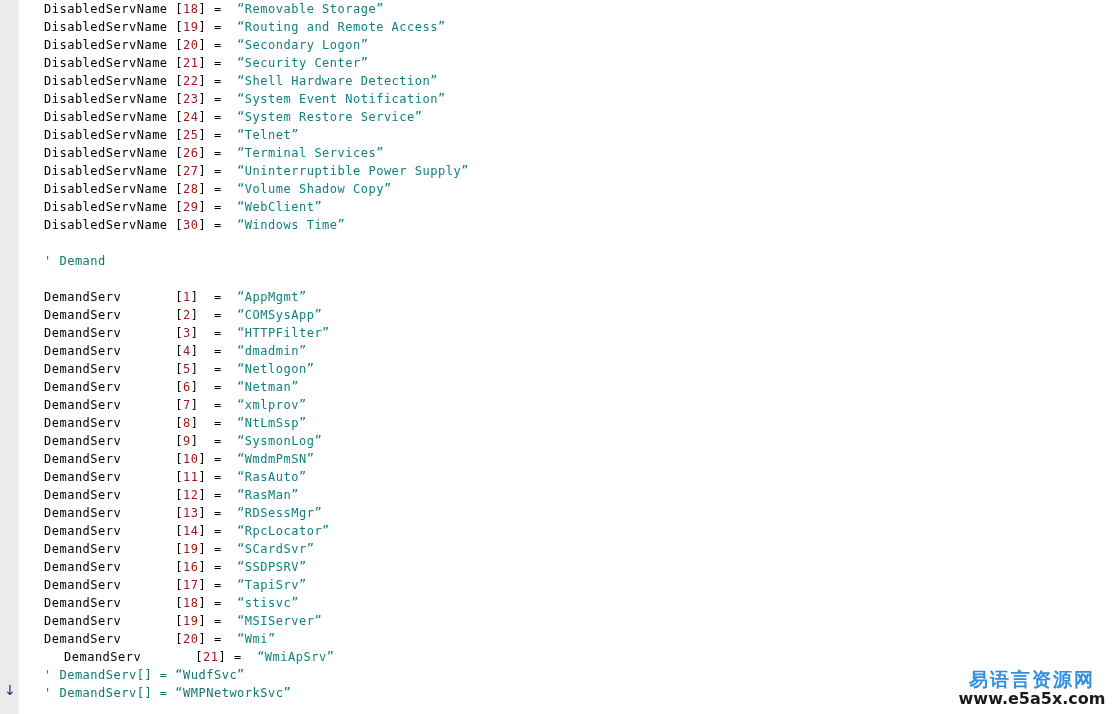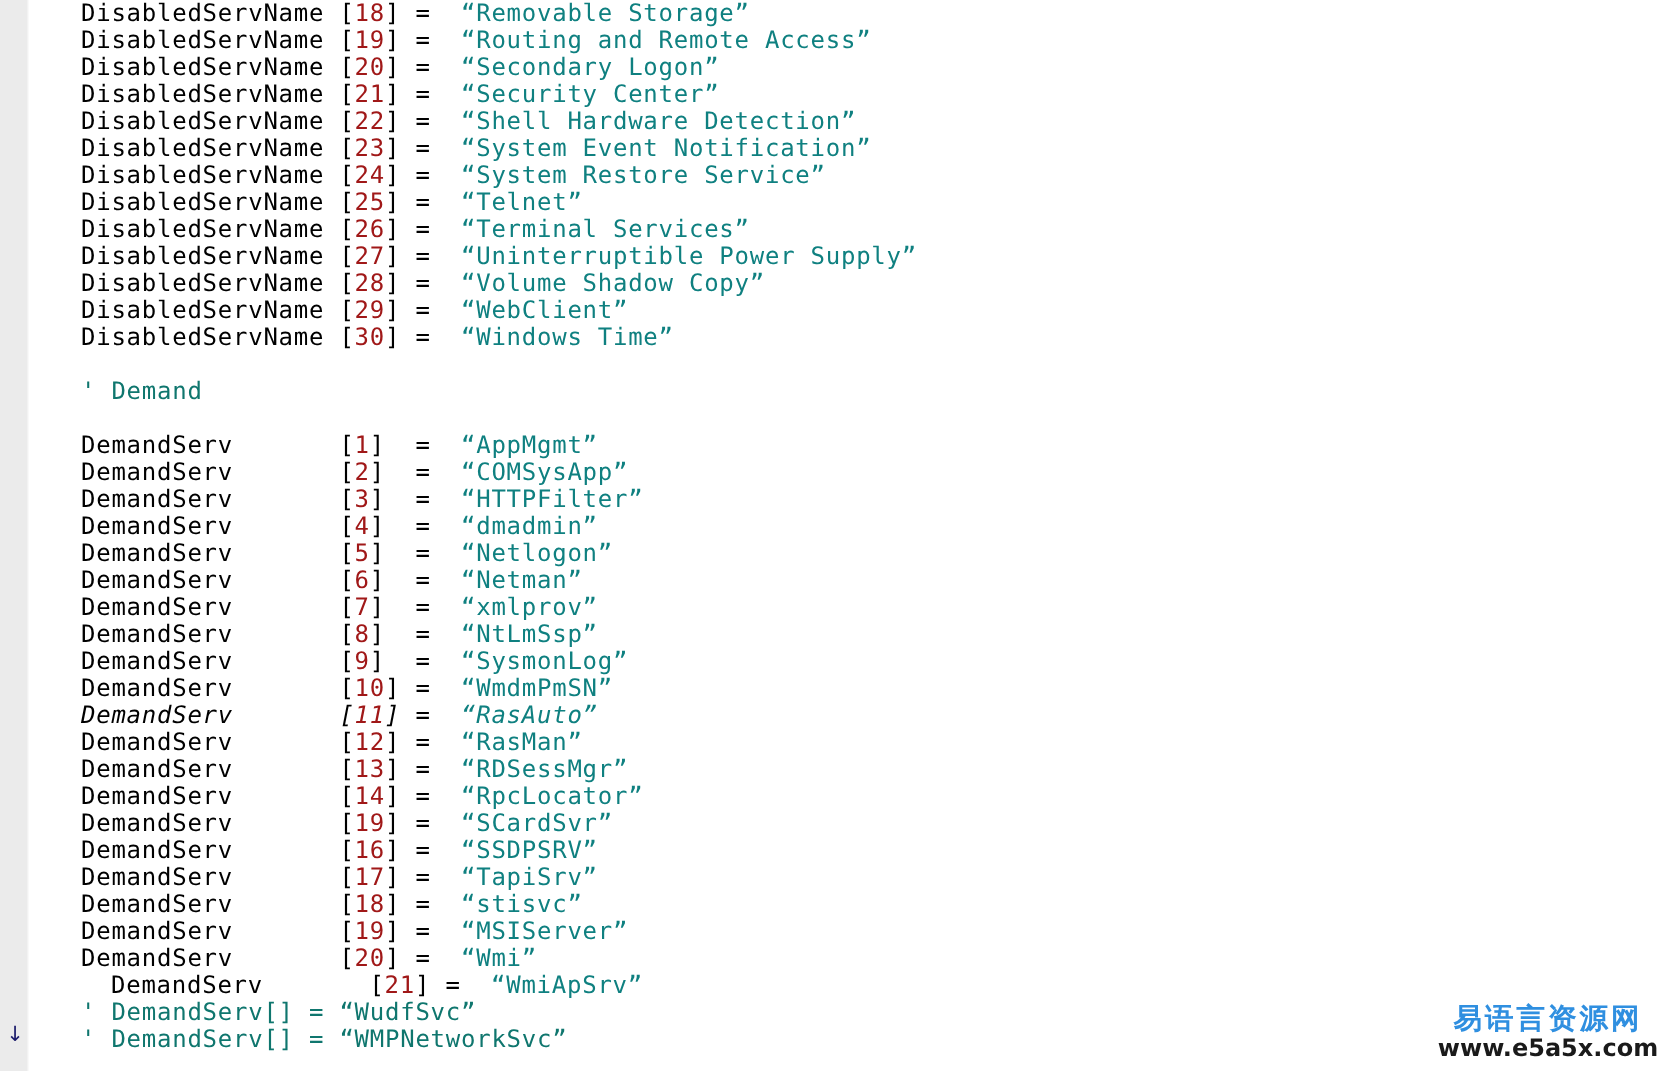--- a/index.html
+++ b/index.html
@@ -51,10 +51,10 @@
   }
   .line {
     position: absolute;
-    left: 35px;
+    left: 25px;
     height: 18px;
     line-height: 18px;
-    font-size: 16px;
+    font-size: 12px;
     white-space: pre;
     letter-spacing: 0.5px;
     color: #000000;

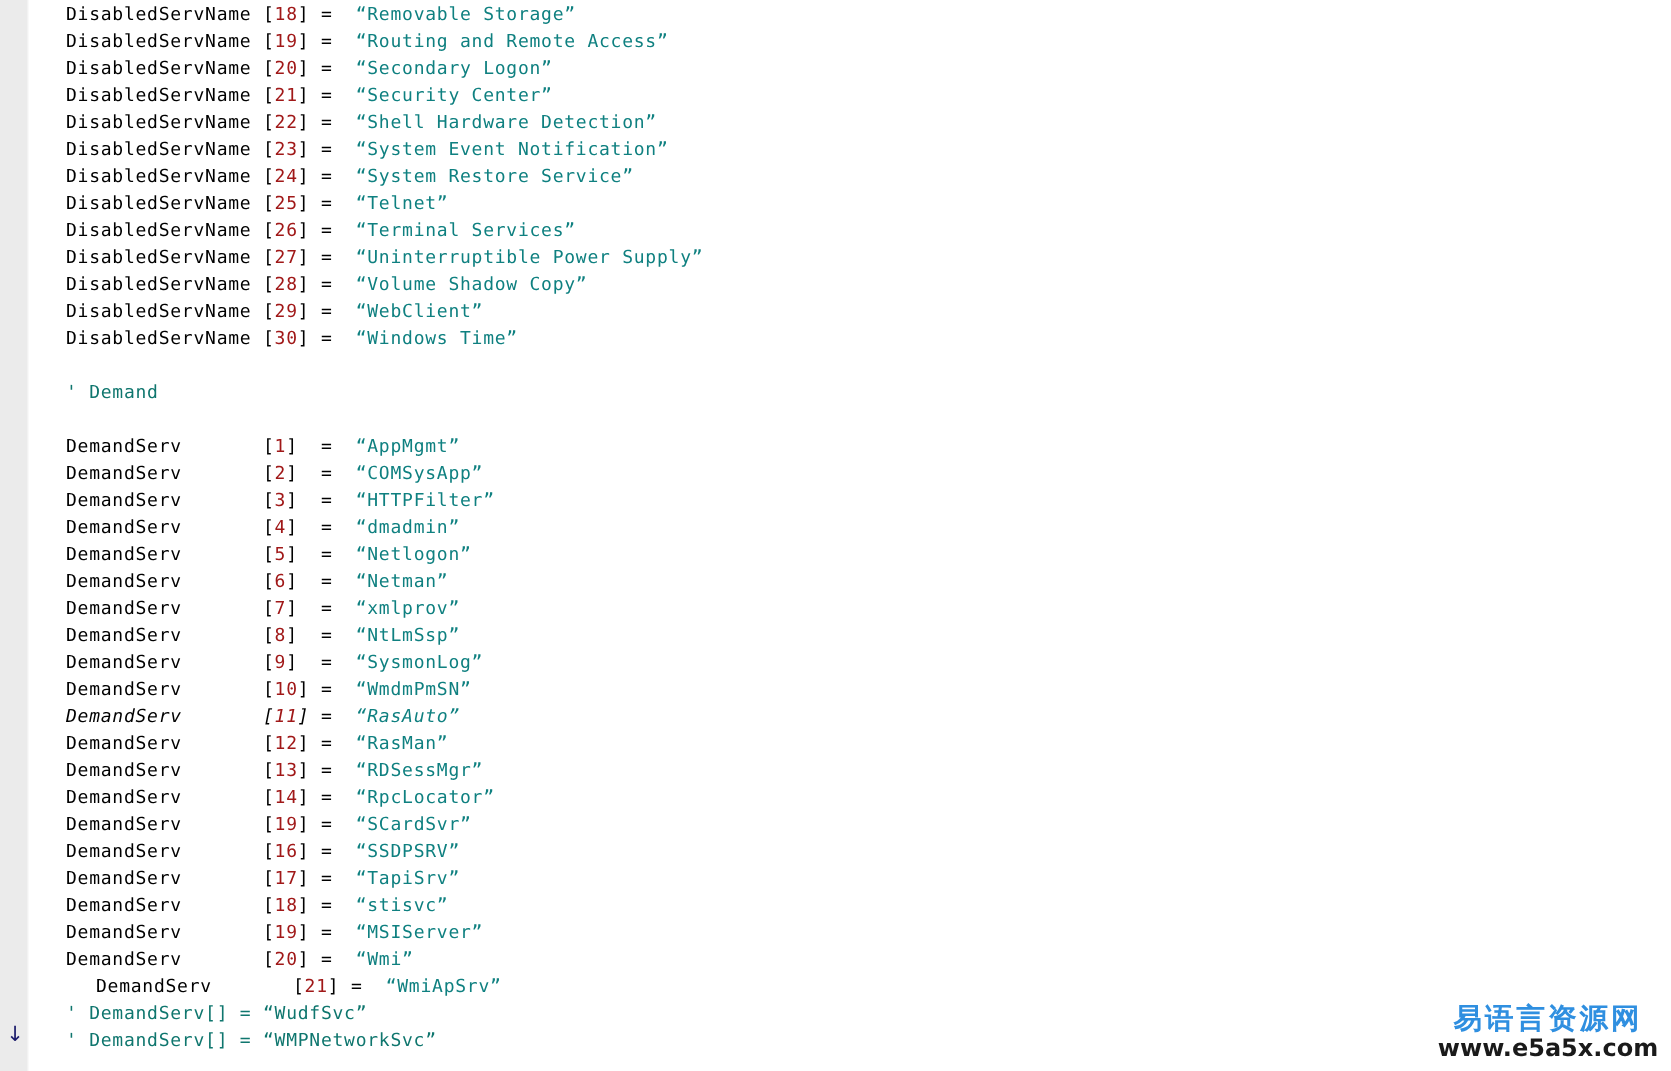--- a/index.html
+++ b/index.html
@@ -130,7 +130,7 @@
     <div class="line" style="top: 414px;"><span class="tok-id">DemandServ</span><span class="tok-punct">       [</span><span class="tok-num">8</span><span class="tok-op">]  = </span><span class="tok-str"> “NtLmSsp”</span></div>
     <div class="line" style="top: 432px;"><span class="tok-id">DemandServ</span><span class="tok-punct">       [</span><span class="tok-num">9</span><span class="tok-op">]  = </span><span class="tok-str"> “SysmonLog”</span></div>
     <div class="line" style="top: 450px;"><span class="tok-id">DemandServ</span><span class="tok-punct">       [</span><span class="tok-num">10</span><span class="tok-op">] = </span><span class="tok-str"> “WmdmPmSN”</span></div>
-    <div class="line" style="top: 468px; font-style: italic;"><span class="tok-id">DemandServ</span><span class="tok-punct">       [</span><span class="tok-num">11</span><span class="tok-op">] = </span><span class="tok-str"> “RasAuto”</span></div>
+    <div class="line" style="top: 468px;"><span class="tok-id">DemandServ</span><span class="tok-punct">       [</span><span class="tok-num">11</span><span class="tok-op">] = </span><span class="tok-str"> “RasAuto”</span></div>
     <div class="line" style="top: 486px;"><span class="tok-id">DemandServ</span><span class="tok-punct">       [</span><span class="tok-num">12</span><span class="tok-op">] = </span><span class="tok-str"> “RasMan”</span></div>
     <div class="line" style="top: 504px;"><span class="tok-id">DemandServ</span><span class="tok-punct">       [</span><span class="tok-num">13</span><span class="tok-op">] = </span><span class="tok-str"> “RDSessMgr”</span></div>
     <div class="line" style="top: 522px;"><span class="tok-id">DemandServ</span><span class="tok-punct">       [</span><span class="tok-num">14</span><span class="tok-op">] = </span><span class="tok-str"> “RpcLocator”</span></div>

